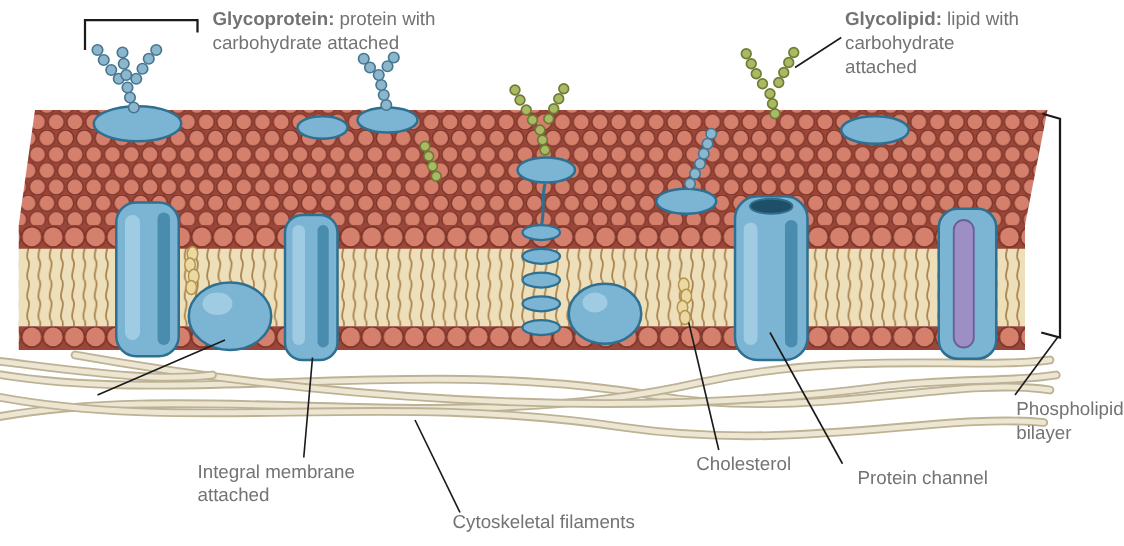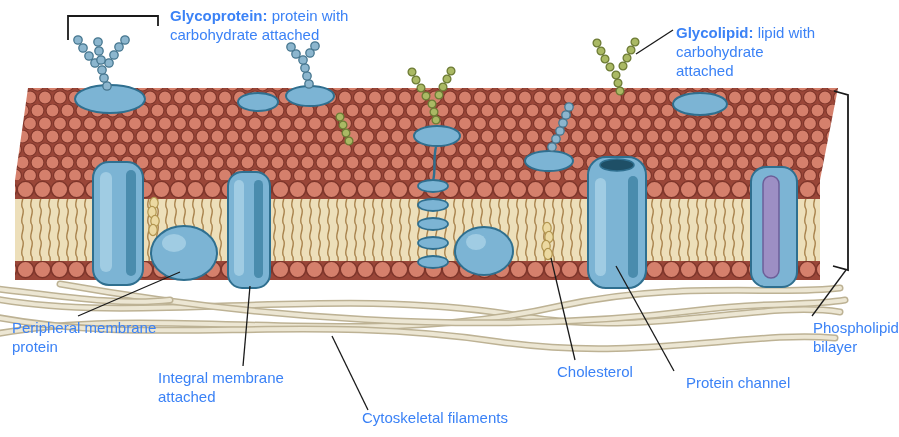--- a/index.html
+++ b/index.html
@@ -4,7 +4,7 @@
 <style>
   html,body{margin:0;padding:0;background:#ffffff;}
   #canvas{position:relative;width:899px;height:437px;overflow:hidden;background:#ffffff;
-          font-family:"Liberation Sans", sans-serif;color:#3b82f6;}
+          font-family:"Liberation Sans", sans-serif;color:#737373;}
   #diagram{position:absolute;left:0;top:0;}
   .label{position:absolute;font-size:15px;line-height:1.28;}
   .label b{font-weight:bold;}

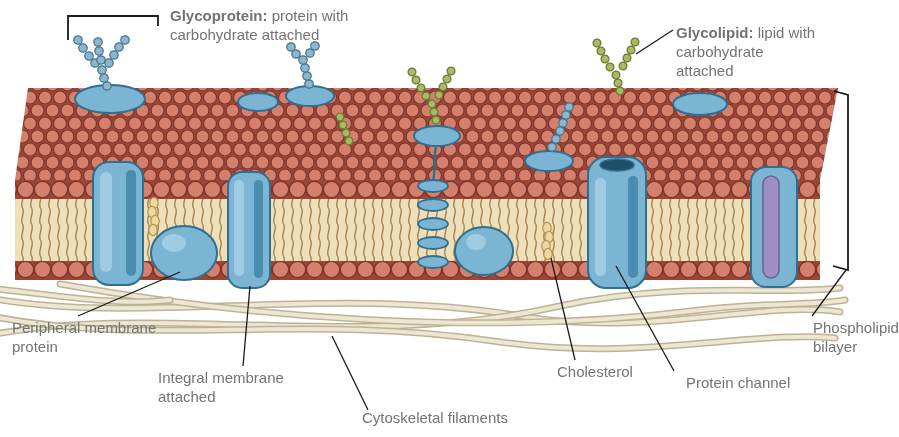--- a/index.html
+++ b/index.html
@@ -215,7 +215,7 @@
     <span>protein with carbohydrate attached</span>
   </div>
 
-  <div class="label" style="left:676px;top:6px;width:148px;margin-top:17px;">
+  <div class="label" style="left:676px;top:6px;width:148px;">
     <b>Glycolipid:</b>
     <span>lipid with carbohydrate attached</span>
   </div>

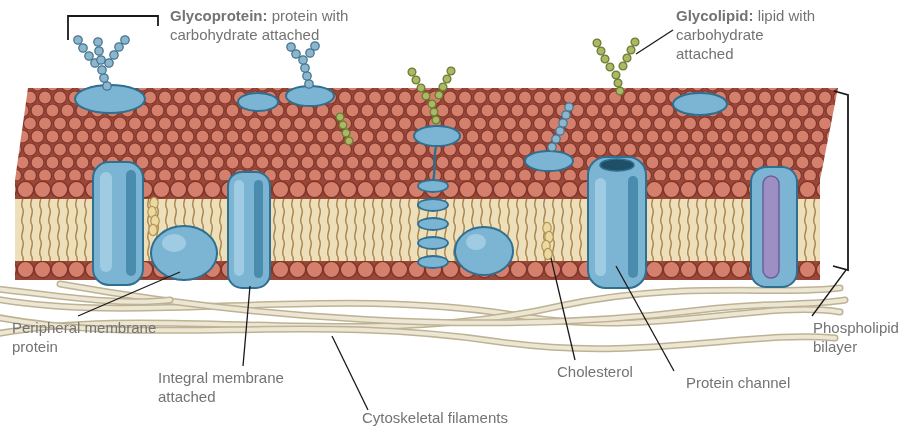--- a/index.html
+++ b/index.html
@@ -220,7 +220,6 @@
     <span>lipid with carbohydrate attached</span>
   </div>
 
-  <div class="label" style="left:12px;top:318px;width:190px;">Peripheral membrane protein</div>
 
   <div class="label" style="left:158px;top:368px;width:170px;">Integral membrane attached</div>
 

